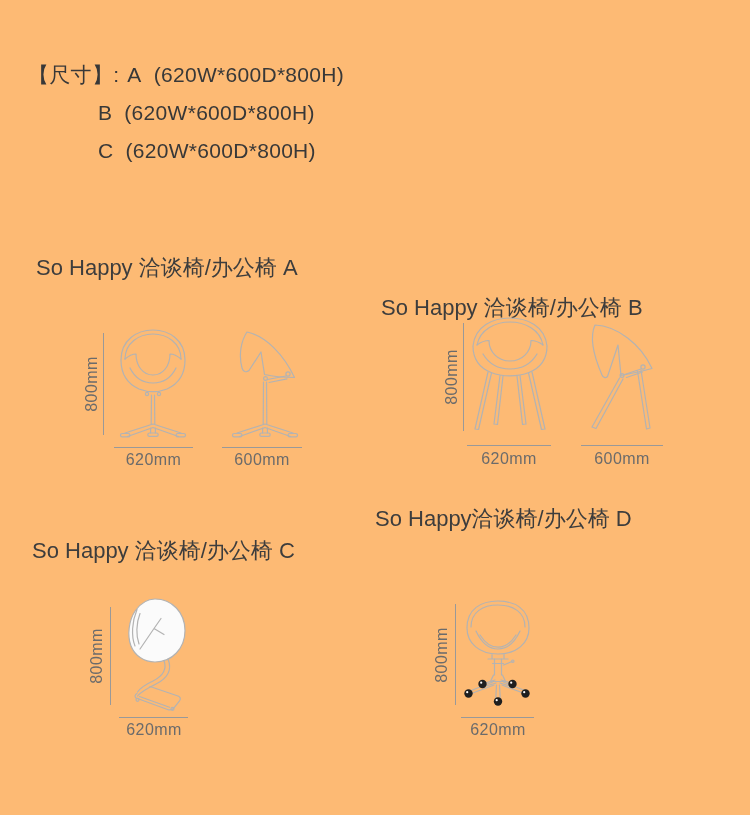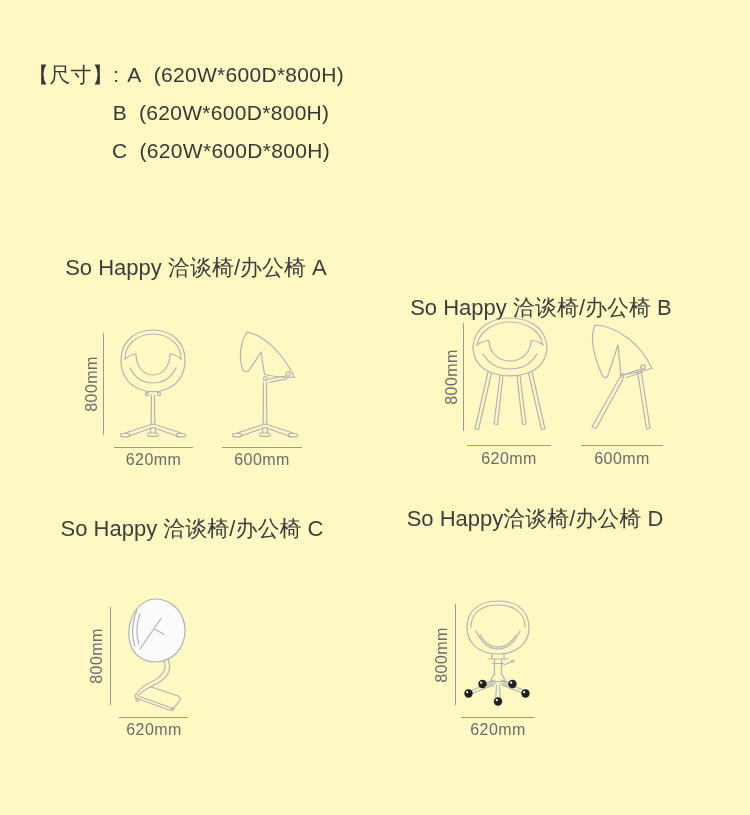--- a/index.html
+++ b/index.html
@@ -4,7 +4,7 @@
 <style>
   html,body{margin:0;padding:0;background:#ffffff;}
   .page{
-    position:relative;width:750px;height:815px;background:#fef9c3;
+    position:relative;width:750px;height:815px;background:#fdba74;
     font-family:"Liberation Sans", sans-serif;overflow:hidden;
   }
   

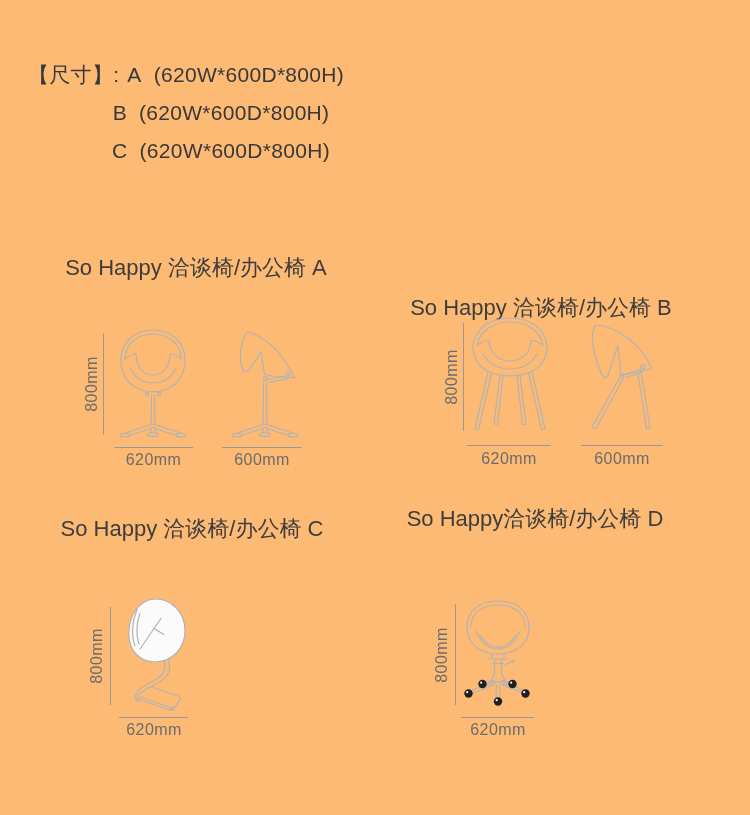--- a/index.html
+++ b/index.html
@@ -10,7 +10,7 @@
   
   .spec{position:absolute;left:28px;top:56px;color:#383838;font-size:21px;letter-spacing:.3px;}
   .spec-row{height:38px;line-height:38px;white-space:nowrap;}
-  .spec-row.indent{padding-left:70px;text-align:center;}
+  .spec-row.indent{padding-left:70px;}
   .spec-key{margin-left:8px;}
   .spec-row.indent .spec-key{margin-left:0;}
   .spec-val{margin-left:12px;}

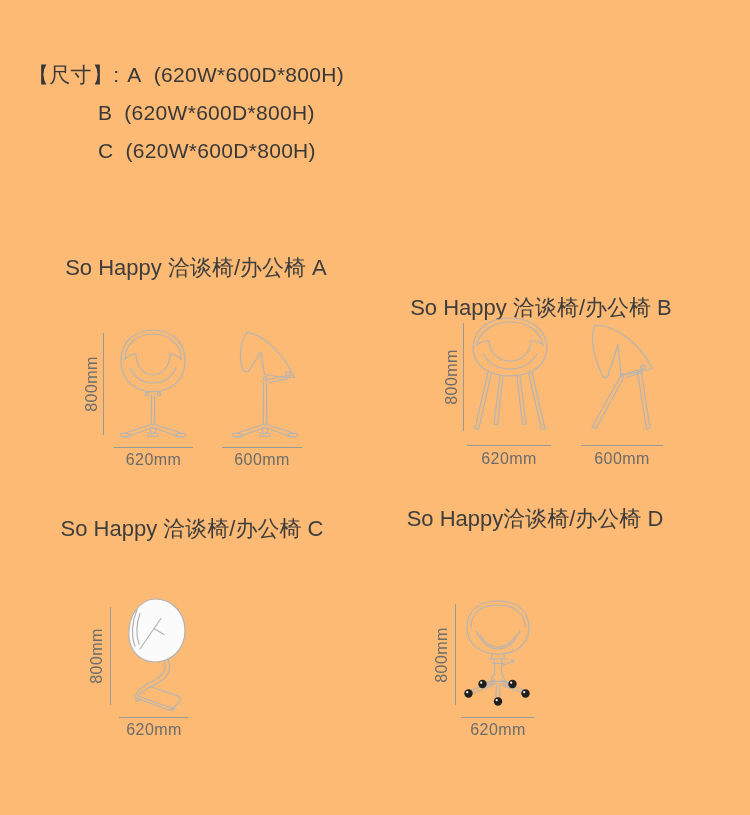--- a/index.html
+++ b/index.html
@@ -16,7 +16,7 @@
   .spec-val{margin-left:12px;}
   
   .card-title{
-    position:absolute;margin:0;width:320px;text-align:center;
+    position:absolute;margin:0;width:320px;text-align:left;
     font-size:22px;font-weight:400;color:#3d3d3d;white-space:nowrap;
   }
   #title-a{left:36px;top:253px;}

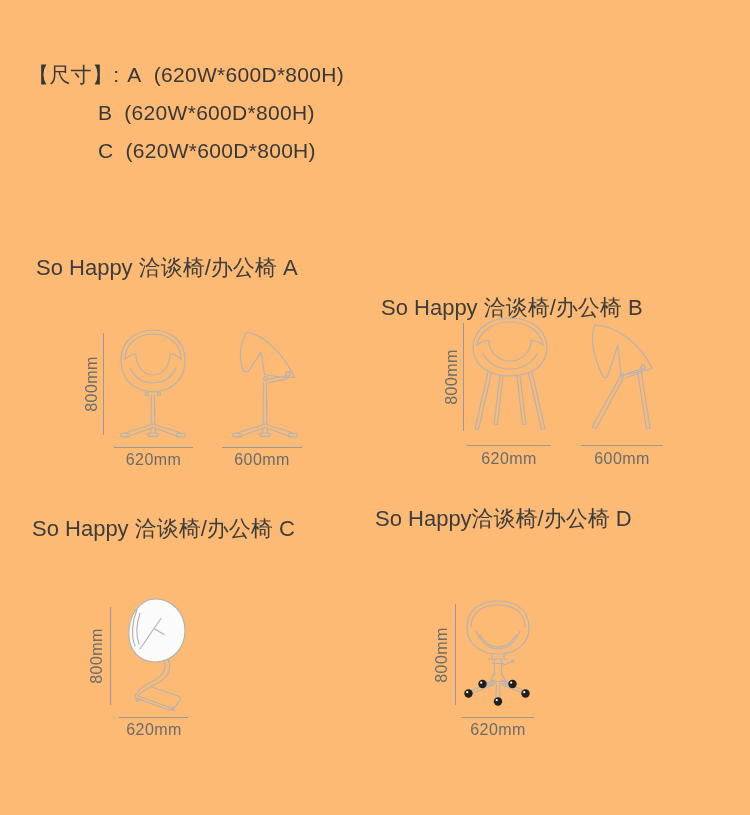--- a/index.html
+++ b/index.html
@@ -21,7 +21,7 @@
   }
   #title-a{left:36px;top:253px;}
   #title-b{left:381px;top:253px;margin-top:40px;}
-  #title-c{left:32px;top:514px;}
+  #title-c{left:32px;top:536px;}
   #title-d{left:375px;top:504px;}
   
   .vline{position:absolute;width:1px;background:#999999;}

